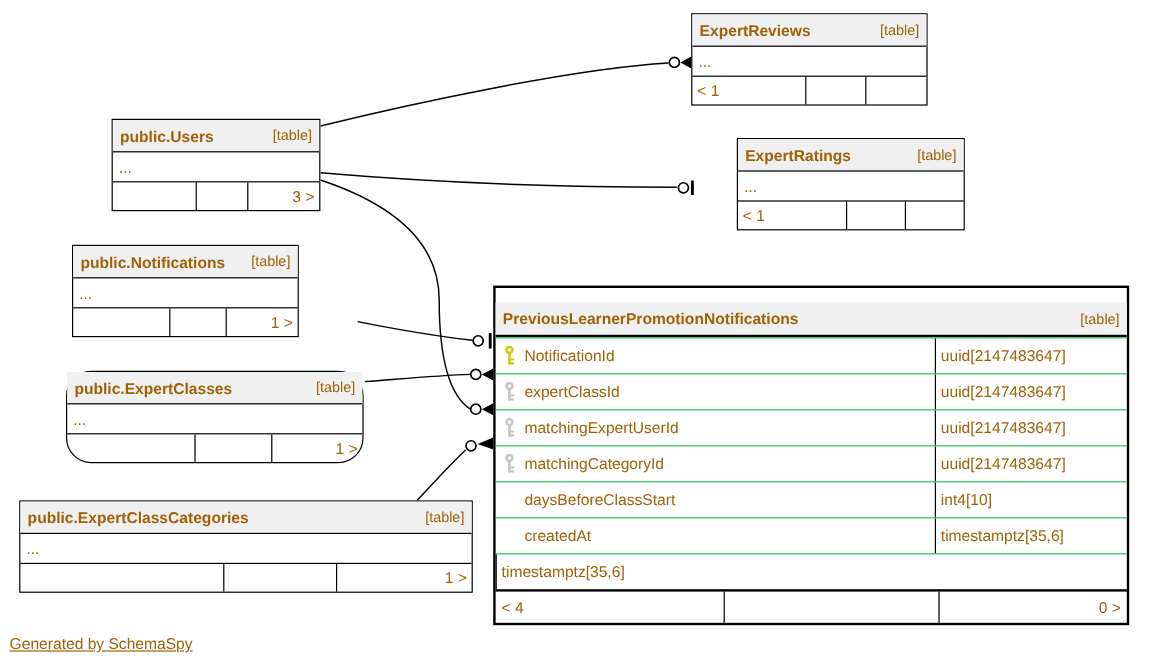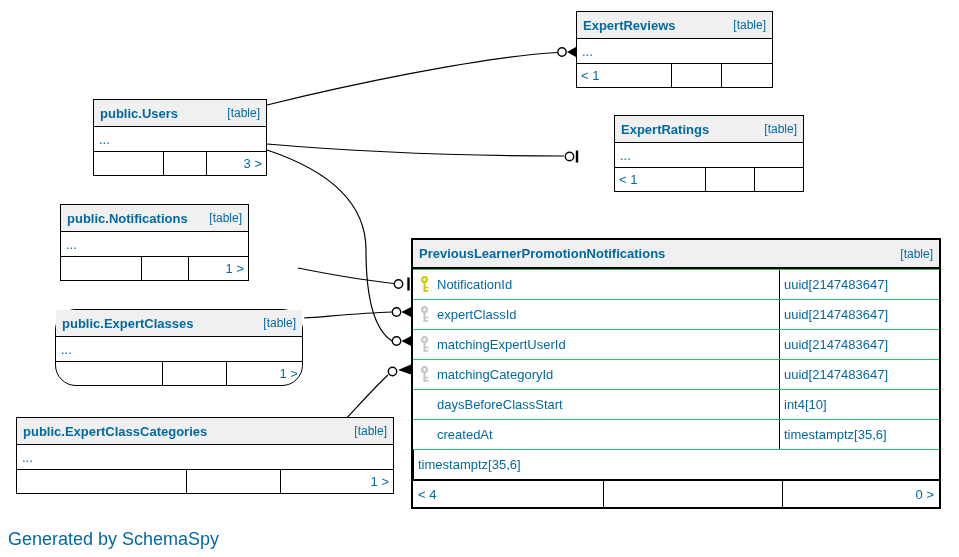--- a/index.html
+++ b/index.html
@@ -5,7 +5,7 @@
   html,body{margin:0;padding:0;background:#fff;}
   #canvas{
     position:relative;width:959px;height:557px;background:#ffffff;overflow:hidden;
-    font-family:"Liberation Sans","DejaVu Sans",sans-serif;color:#0369a1;
+    font-family:"Liberation Sans","DejaVu Sans",sans-serif;color:#a16207;
   }
   svg.wires{position:absolute;left:0;top:0;z-index:1;}
   .tbl{position:absolute;z-index:2;background:#fff;border:1.5px solid #000;box-sizing:border-box;}

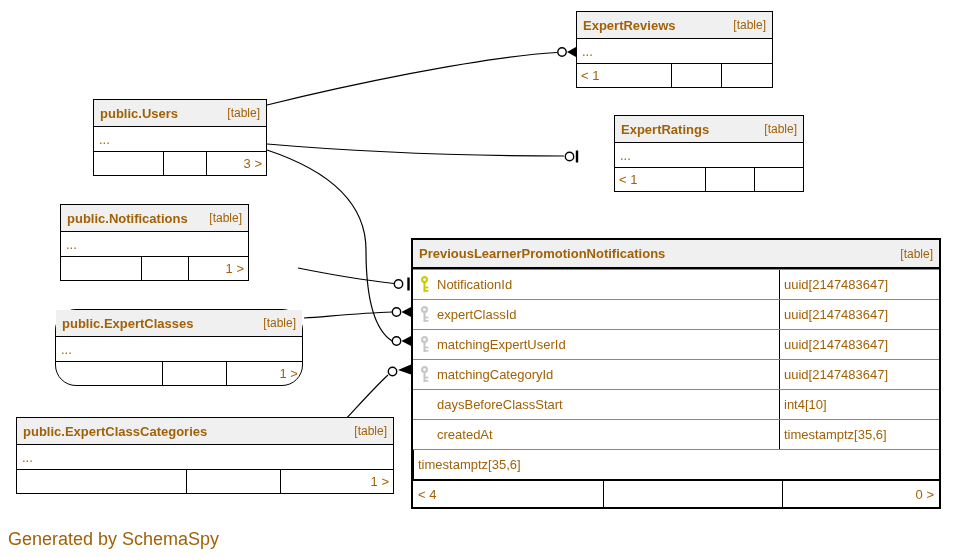--- a/index.html
+++ b/index.html
@@ -14,7 +14,7 @@
     background:#f0f0f0;border-bottom:1.5px solid #000;display:flex;align-items:center;
     justify-content:space-between;padding:0 6px;height:26px;white-space:nowrap;
   }
-  .tbl.main .tbl-header{height:27px;border-bottom-width:2px;}
+  .tbl.main .tbl-header{height:27px;border-bottom-width:2px;margin-top:12px;}
   .tbl-name{font-weight:bold;font-size:13px;}
   .tbl-tag{font-size:12px;margin-left:8px;}
   .tbl-body{height:24px;border-bottom:1.5px solid #000;display:flex;align-items:center;

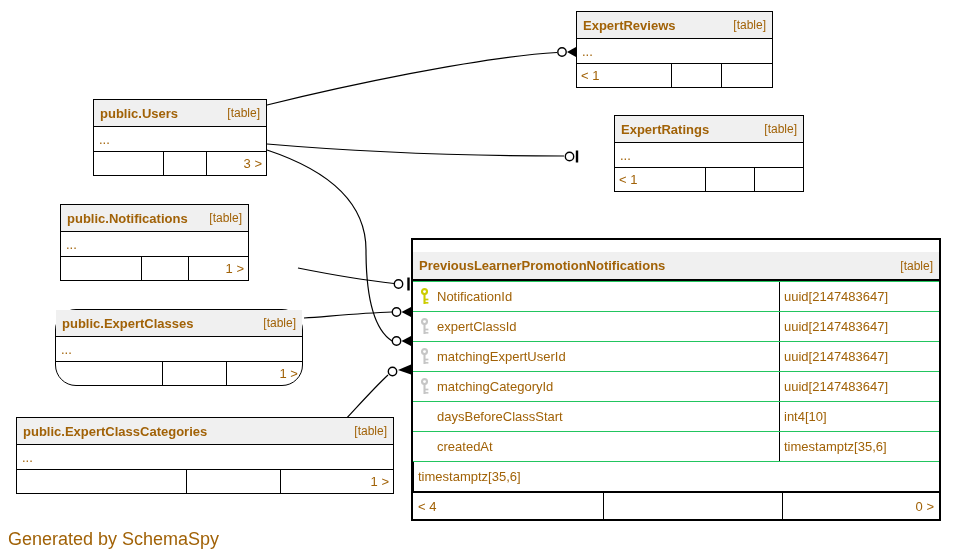--- a/index.html
+++ b/index.html
@@ -35,7 +35,7 @@
   .main-footer .c3{flex:1;border-left:1px solid #000;justify-content:flex-end;}
   .keyicon{width:11px;height:17px;flex:0 0 11px;}
   .keyicon.none{visibility:hidden;}
-  .footnote{position:absolute;left:8px;top:529px;font-size:18px;z-index:2;}
+  .footnote{position:absolute;left:8px;top:529px;font-size:13px;z-index:2;text-decoration:underline;}
 </style>
 </head>
 <body>

